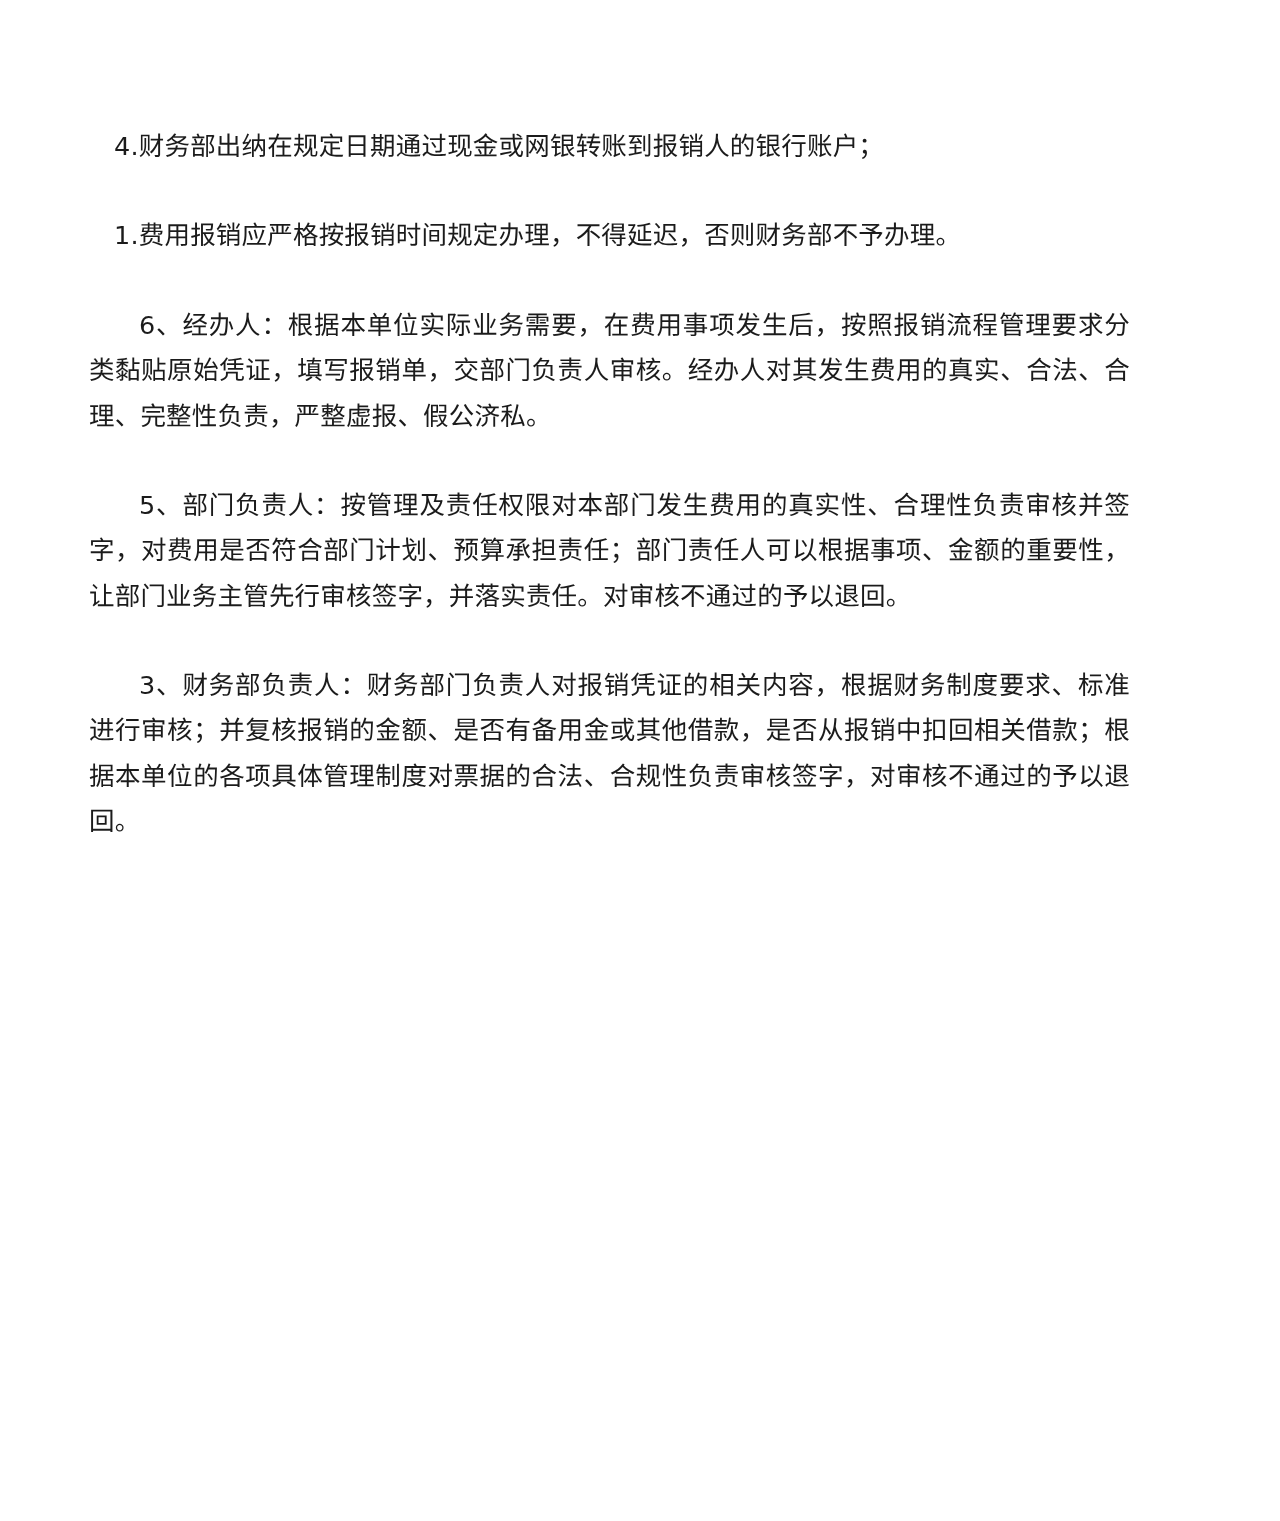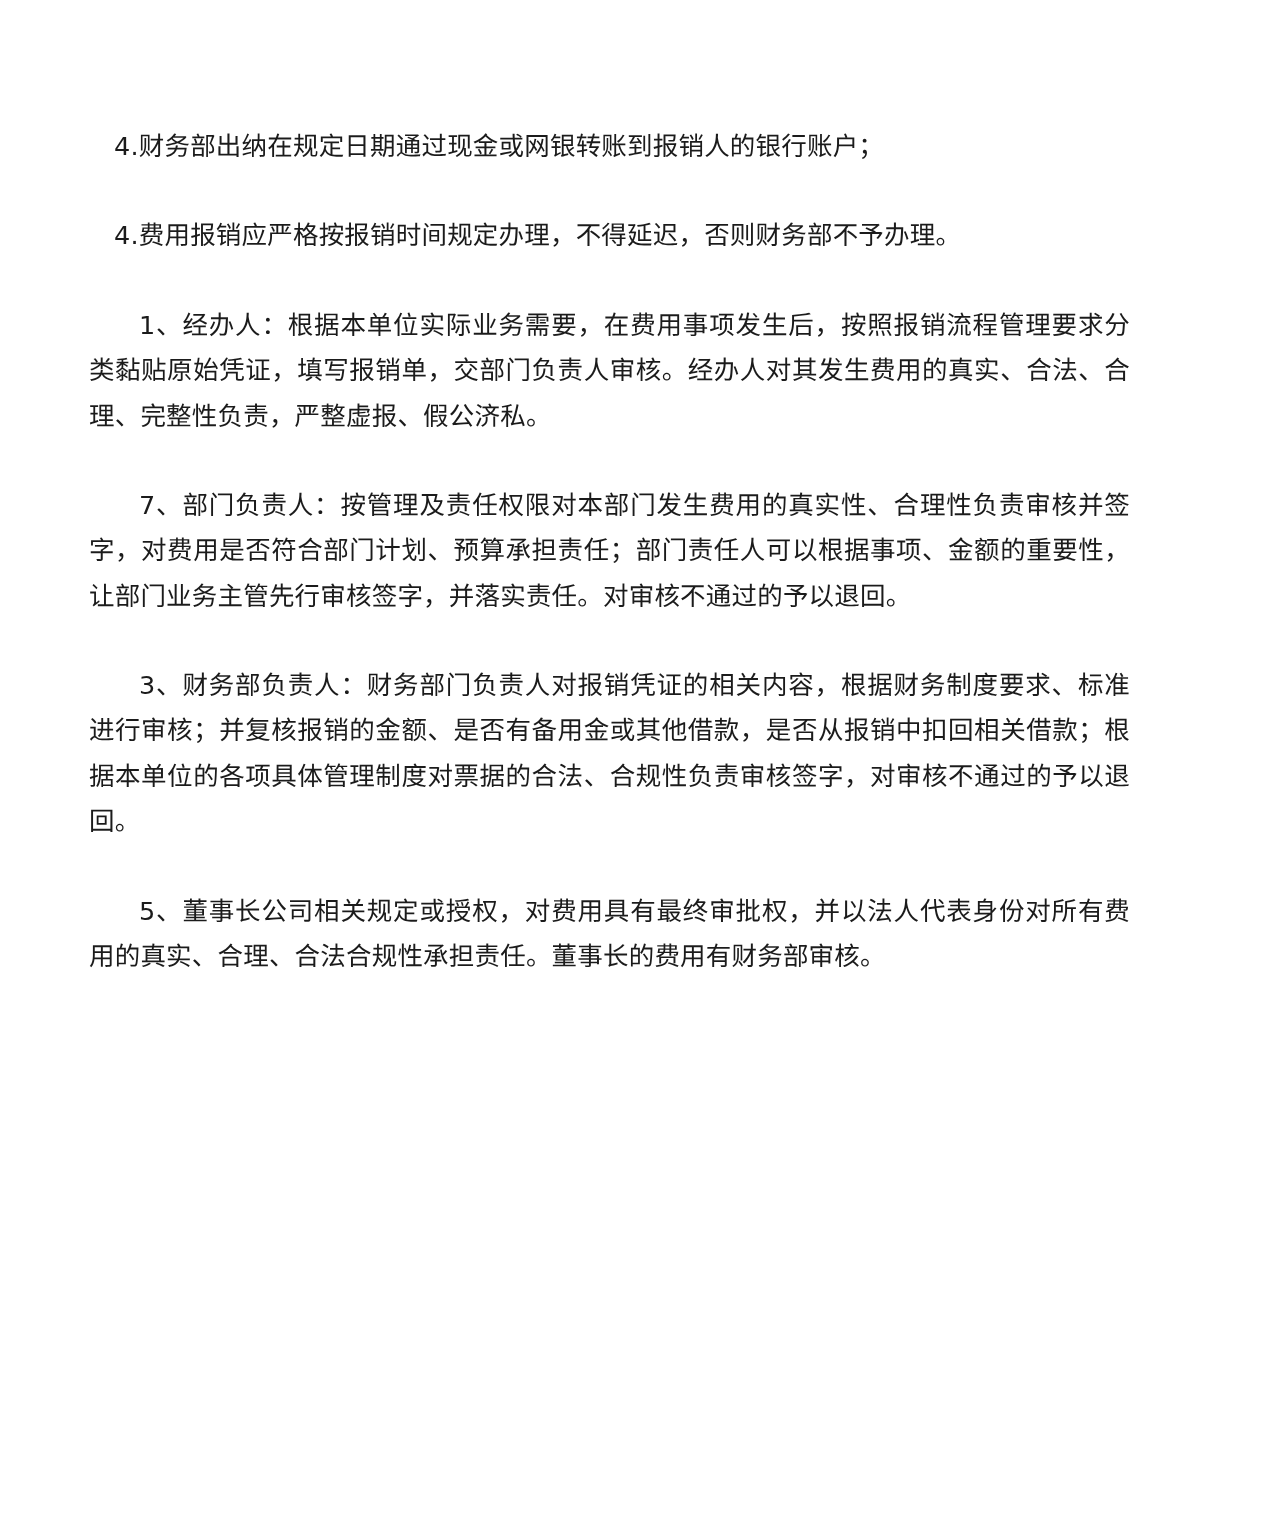--- a/index.html
+++ b/index.html
@@ -47,7 +47,7 @@
 <div class="page">
   <div class="doc-body">
     <p class="para indent-1">4.财务部出纳在规定日期通过现金或网银转账到报销人的银行账户；</p>
-    <p class="para indent-1">4.费用报销应严格按报销时间规定办理，不得延迟，否则财务部不予办理。</p>
+    <p class="para indent-1">1.费用报销应严格按报销时间规定办理，不得延迟，否则财务部不予办理。</p>
     <p class="para indent-2">1、经办人：根据本单位实际业务需要，在费用事项发生后，按照报销流程管理要求分类黏贴原始凭证，填写报销单，交部门负责人审核。经办人对其发生费用的真实、合法、合理、完整性负责，严整虚报、假公济私。</p>
     <p class="para indent-2">7、部门负责人：按管理及责任权限对本部门发生费用的真实性、合理性负责审核并签字，对费用是否符合部门计划、预算承担责任；部门责任人可以根据事项、金额的重要性，让部门业务主管先行审核签字，并落实责任。对审核不通过的予以退回。</p>
     <p class="para indent-2">3、财务部负责人：财务部门负责人对报销凭证的相关内容，根据财务制度要求、标准进行审核；并复核报销的金额、是否有备用金或其他借款，是否从报销中扣回相关借款；根据本单位的各项具体管理制度对票据的合法、合规性负责审核签字，对审核不通过的予以退回。</p>

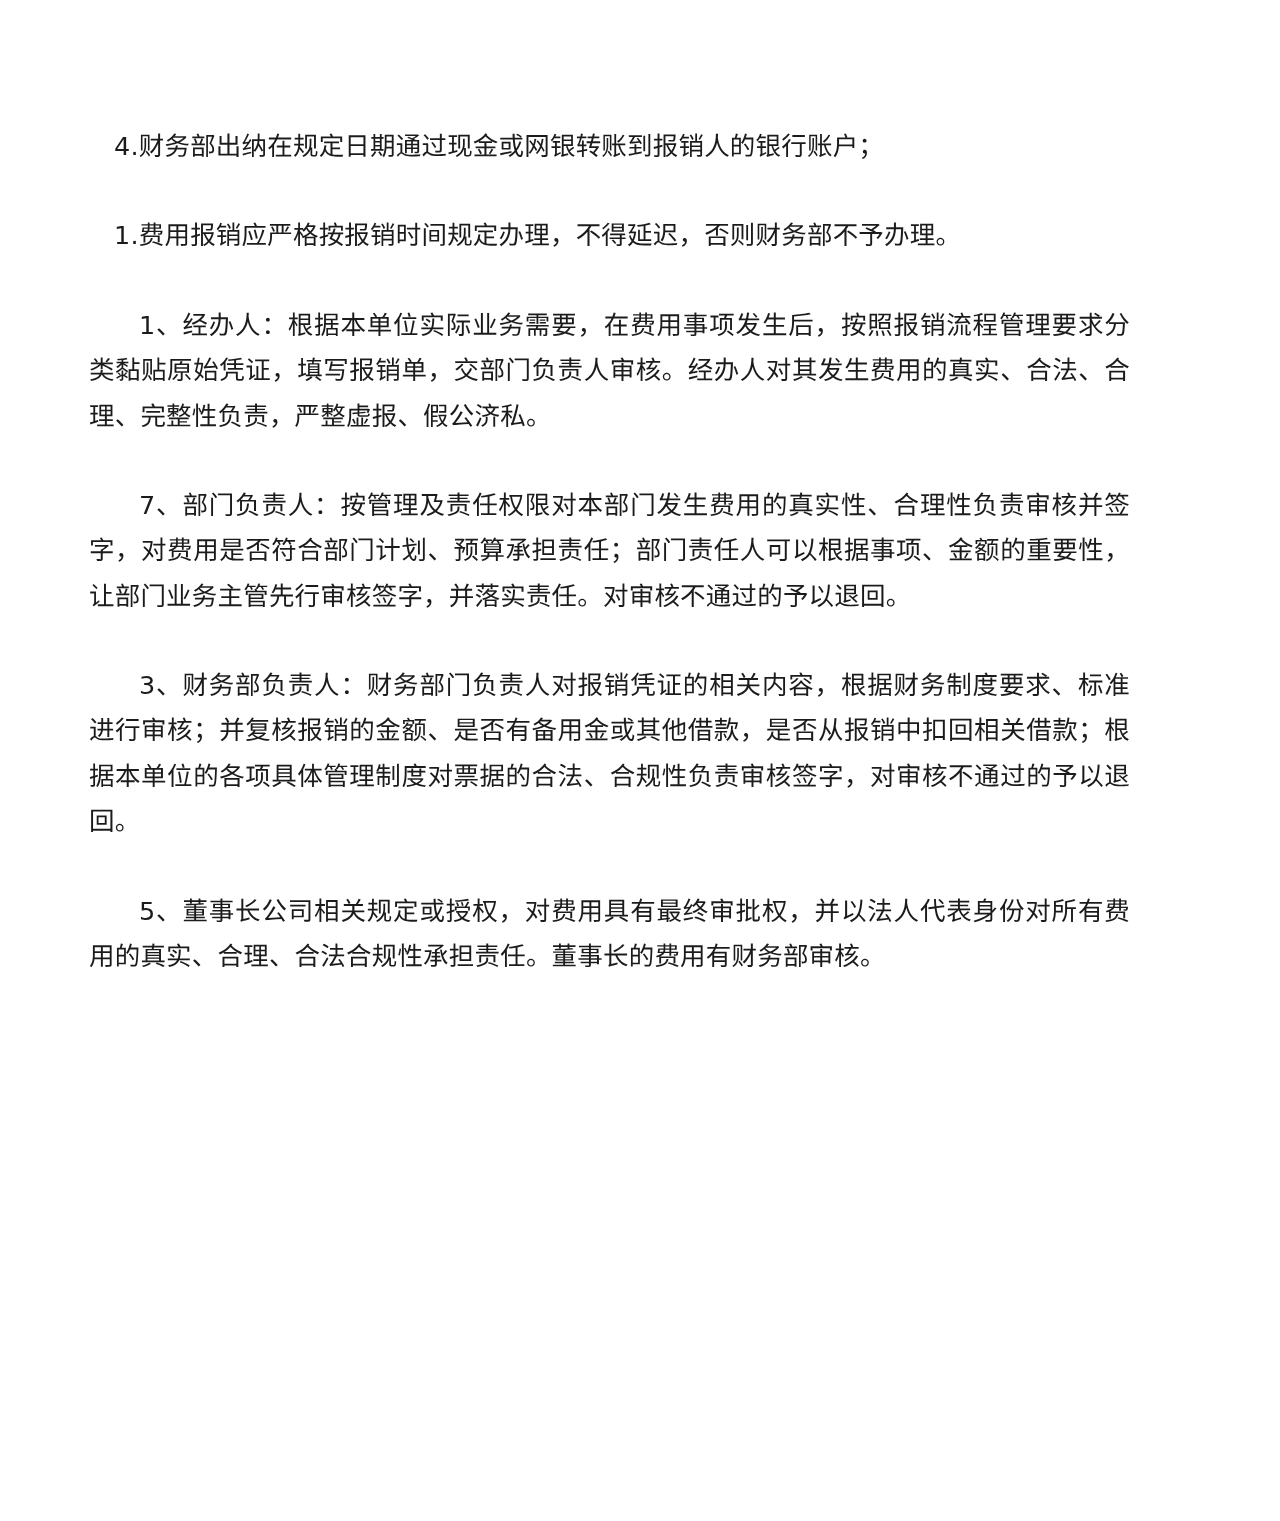--- a/index.html
+++ b/index.html
@@ -48,7 +48,7 @@
   <div class="doc-body">
     <p class="para indent-1">4.财务部出纳在规定日期通过现金或网银转账到报销人的银行账户；</p>
     <p class="para indent-1">1.费用报销应严格按报销时间规定办理，不得延迟，否则财务部不予办理。</p>
-    <p class="para indent-2">1、经办人：根据本单位实际业务需要，在费用事项发生后，按照报销流程管理要求分类黏贴原始凭证，填写报销单，交部门负责人审核。经办人对其发生费用的真实、合法、合理、完整性负责，严整虚报、假公济私。</p>
+    <p class="para indent-2">6、经办人：根据本单位实际业务需要，在费用事项发生后，按照报销流程管理要求分类黏贴原始凭证，填写报销单，交部门负责人审核。经办人对其发生费用的真实、合法、合理、完整性负责，严整虚报、假公济私。</p>
     <p class="para indent-2">7、部门负责人：按管理及责任权限对本部门发生费用的真实性、合理性负责审核并签字，对费用是否符合部门计划、预算承担责任；部门责任人可以根据事项、金额的重要性，让部门业务主管先行审核签字，并落实责任。对审核不通过的予以退回。</p>
     <p class="para indent-2">3、财务部负责人：财务部门负责人对报销凭证的相关内容，根据财务制度要求、标准进行审核；并复核报销的金额、是否有备用金或其他借款，是否从报销中扣回相关借款；根据本单位的各项具体管理制度对票据的合法、合规性负责审核签字，对审核不通过的予以退回。</p>
     <p class="para indent-2">5、董事长公司相关规定或授权，对费用具有最终审批权，并以法人代表身份对所有费用的真实、合理、合法合规性承担责任。董事长的费用有财务部审核。</p>

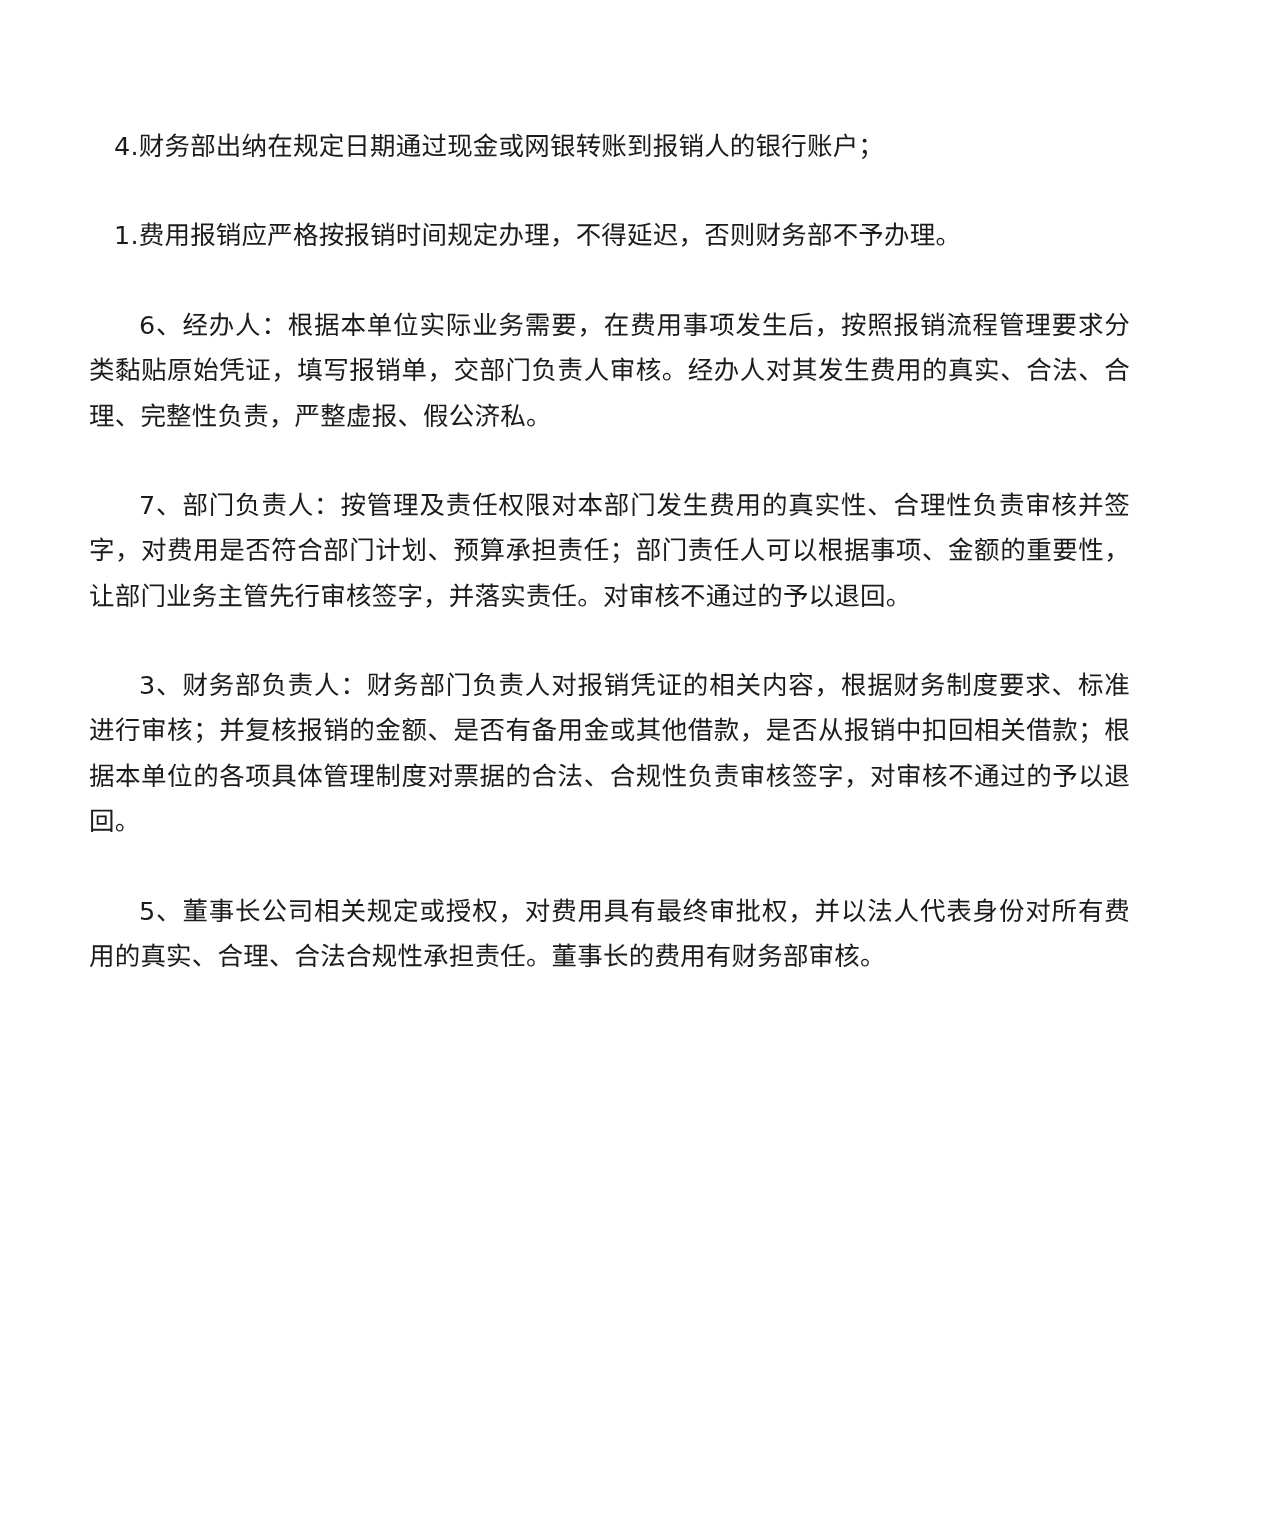--- a/index.html
+++ b/index.html
@@ -49,7 +49,7 @@
     <p class="para indent-1">4.财务部出纳在规定日期通过现金或网银转账到报销人的银行账户；</p>
     <p class="para indent-1">1.费用报销应严格按报销时间规定办理，不得延迟，否则财务部不予办理。</p>
     <p class="para indent-2">6、经办人：根据本单位实际业务需要，在费用事项发生后，按照报销流程管理要求分类黏贴原始凭证，填写报销单，交部门负责人审核。经办人对其发生费用的真实、合法、合理、完整性负责，严整虚报、假公济私。</p>
-    <p class="para indent-2">7、部门负责人：按管理及责任权限对本部门发生费用的真实性、合理性负责审核并签字，对费用是否符合部门计划、预算承担责任；部门责任人可以根据事项、金额的重要性，让部门业务主管先行审核签字，并落实责任。对审核不通过的予以退回。</p>
+    <p class="para indent-2">5、部门负责人：按管理及责任权限对本部门发生费用的真实性、合理性负责审核并签字，对费用是否符合部门计划、预算承担责任；部门责任人可以根据事项、金额的重要性，让部门业务主管先行审核签字，并落实责任。对审核不通过的予以退回。</p>
     <p class="para indent-2">3、财务部负责人：财务部门负责人对报销凭证的相关内容，根据财务制度要求、标准进行审核；并复核报销的金额、是否有备用金或其他借款，是否从报销中扣回相关借款；根据本单位的各项具体管理制度对票据的合法、合规性负责审核签字，对审核不通过的予以退回。</p>
     <p class="para indent-2">5、董事长公司相关规定或授权，对费用具有最终审批权，并以法人代表身份对所有费用的真实、合理、合法合规性承担责任。董事长的费用有财务部审核。</p>
   </div>

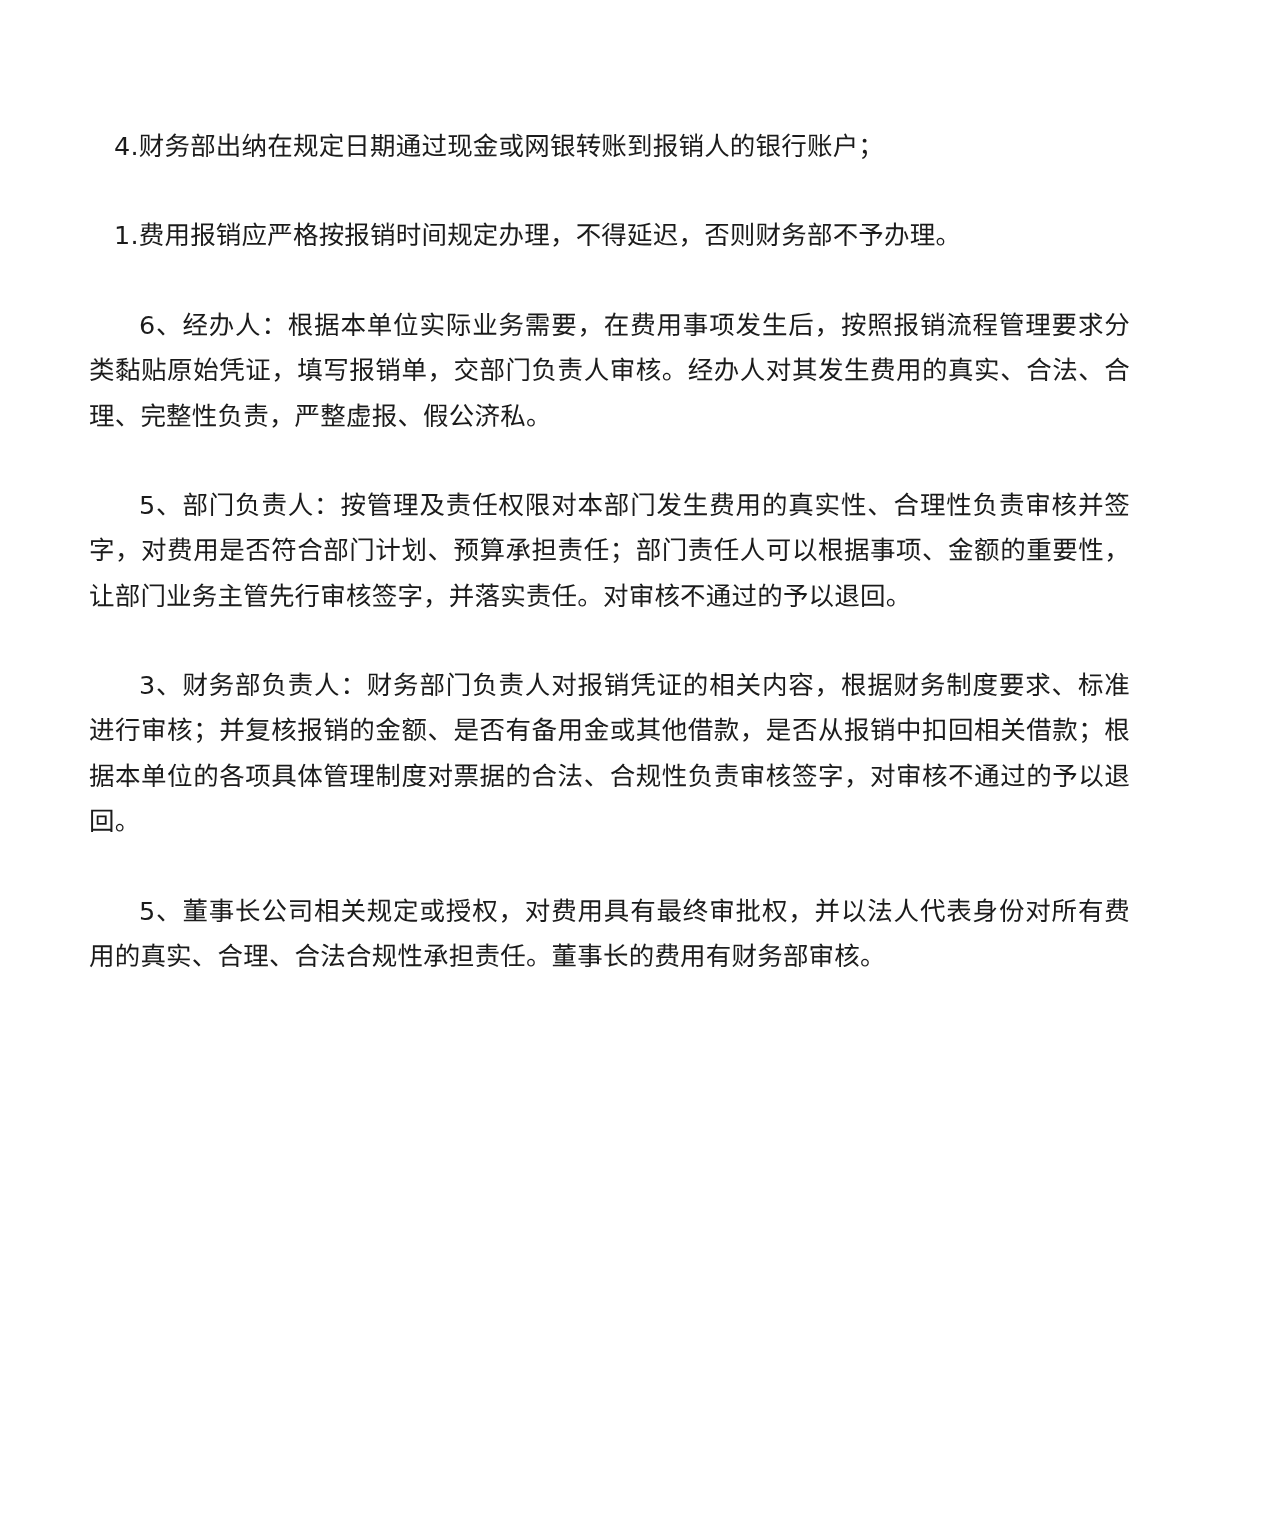--- a/index.html
+++ b/index.html
@@ -51,7 +51,6 @@
     <p class="para indent-2">6、经办人：根据本单位实际业务需要，在费用事项发生后，按照报销流程管理要求分类黏贴原始凭证，填写报销单，交部门负责人审核。经办人对其发生费用的真实、合法、合理、完整性负责，严整虚报、假公济私。</p>
     <p class="para indent-2">5、部门负责人：按管理及责任权限对本部门发生费用的真实性、合理性负责审核并签字，对费用是否符合部门计划、预算承担责任；部门责任人可以根据事项、金额的重要性，让部门业务主管先行审核签字，并落实责任。对审核不通过的予以退回。</p>
     <p class="para indent-2">3、财务部负责人：财务部门负责人对报销凭证的相关内容，根据财务制度要求、标准进行审核；并复核报销的金额、是否有备用金或其他借款，是否从报销中扣回相关借款；根据本单位的各项具体管理制度对票据的合法、合规性负责审核签字，对审核不通过的予以退回。</p>
-    <p class="para indent-2">5、董事长公司相关规定或授权，对费用具有最终审批权，并以法人代表身份对所有费用的真实、合理、合法合规性承担责任。董事长的费用有财务部审核。</p>
   </div>
 </div>
 

